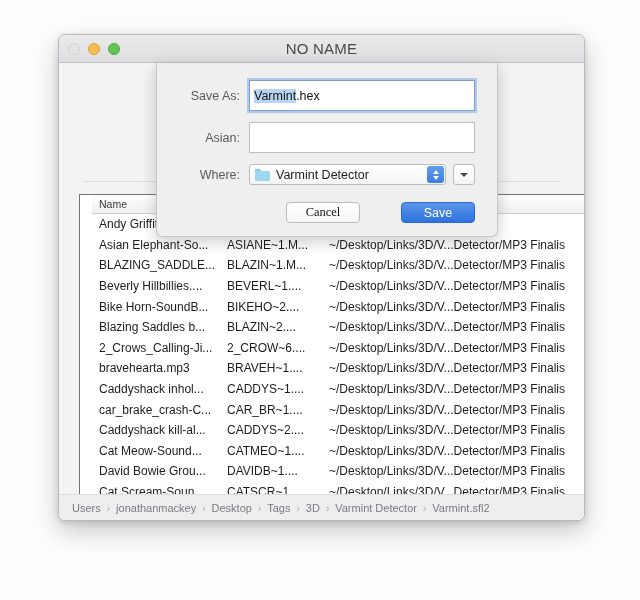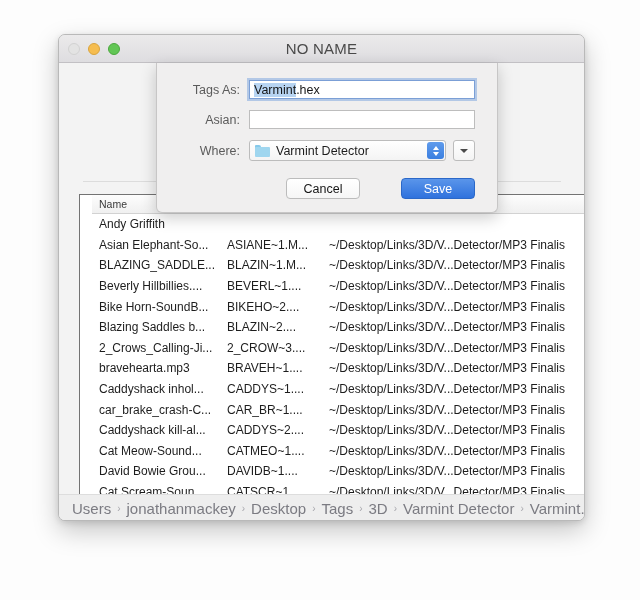--- a/index.html
+++ b/index.html
@@ -462,7 +462,7 @@
       <div class="sheet">
 
         <div class="field-row">
-          <div class="field-label">Tags As:</div>
+          <div class="field-label">Save As:</div>
           <div class="text-input focused">
             <span class="sel">Varmint</span>
               <span>.hex</span>

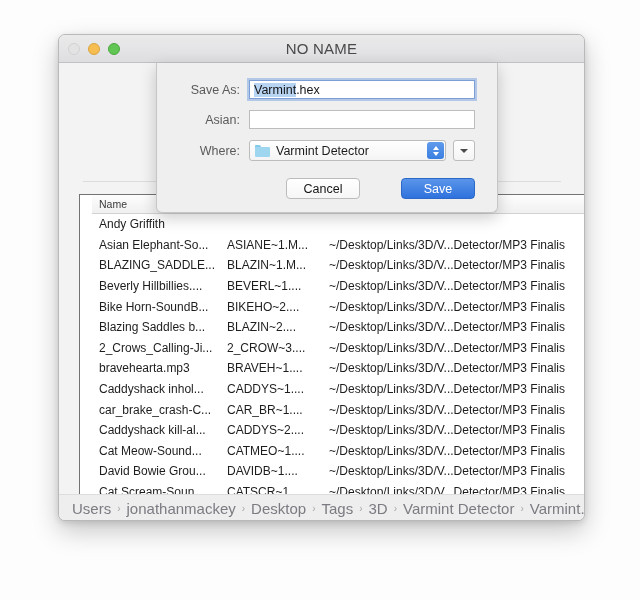--- a/index.html
+++ b/index.html
@@ -213,7 +213,7 @@
 
   .text-input {
     flex: 1;
-    height: 19px;
+    height: 31px;
     background: #ffffff;
     border: 1px solid #bdbdbd;
     box-sizing: border-box;

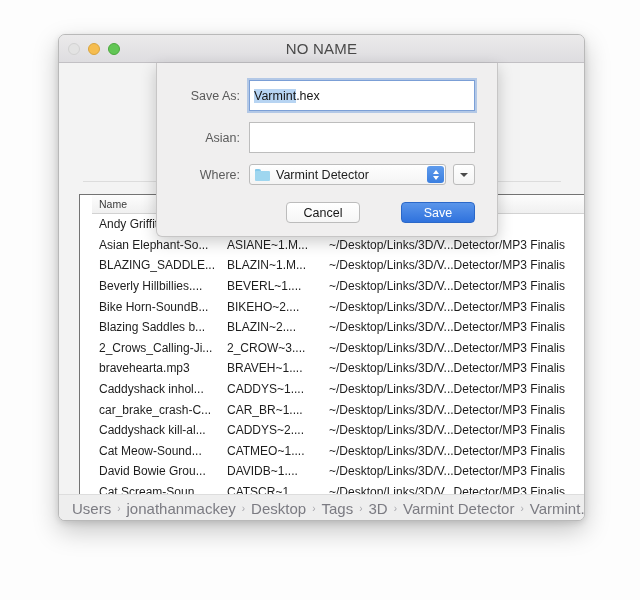--- a/index.html
+++ b/index.html
@@ -330,6 +330,7 @@
     background: linear-gradient(to bottom,#ffffff,#f6f6f6);
     border: 1px solid #bcbcbc;
     color: #161616;
+    font-family: Liberation Serif, serif;
   }
   .btn.save {
     background: linear-gradient(to bottom,#5a95ea,#2f72dd);

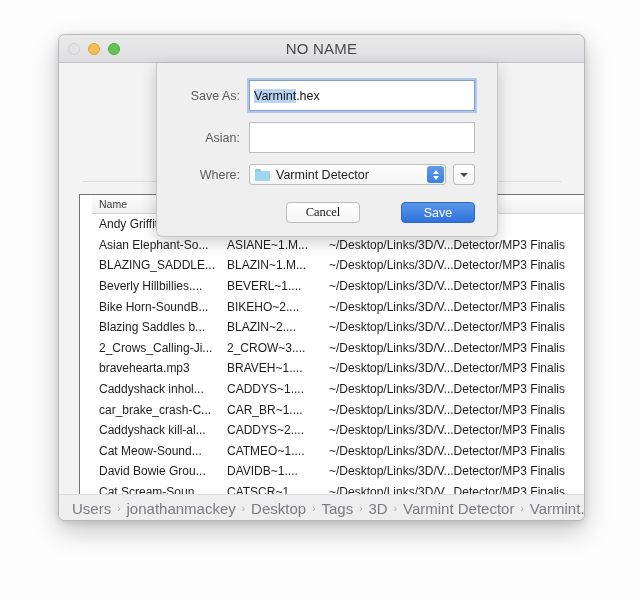--- a/index.html
+++ b/index.html
@@ -402,7 +402,7 @@
           </div>
           <div class="row">
             <div class="cell c1">2_Crows_Calling-Ji...</div>
-            <div class="cell c2">2_CROW~3....</div>
+            <div class="cell c2">2_CROW~6....</div>
             <div class="cell c3">~/Desktop/Links/3D/V...Detector/MP3 Finalis</div>
           </div>
           <div class="row">

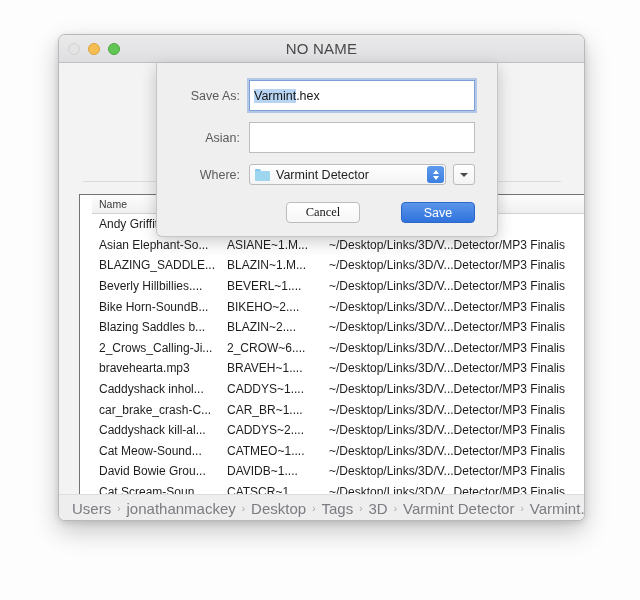--- a/index.html
+++ b/index.html
@@ -171,7 +171,7 @@
     box-sizing: border-box;
   }
   .crumb {
-    font-size: 15px;
+    font-size: 11px;
     color: #7b7b82;
     white-space: nowrap;
   }

